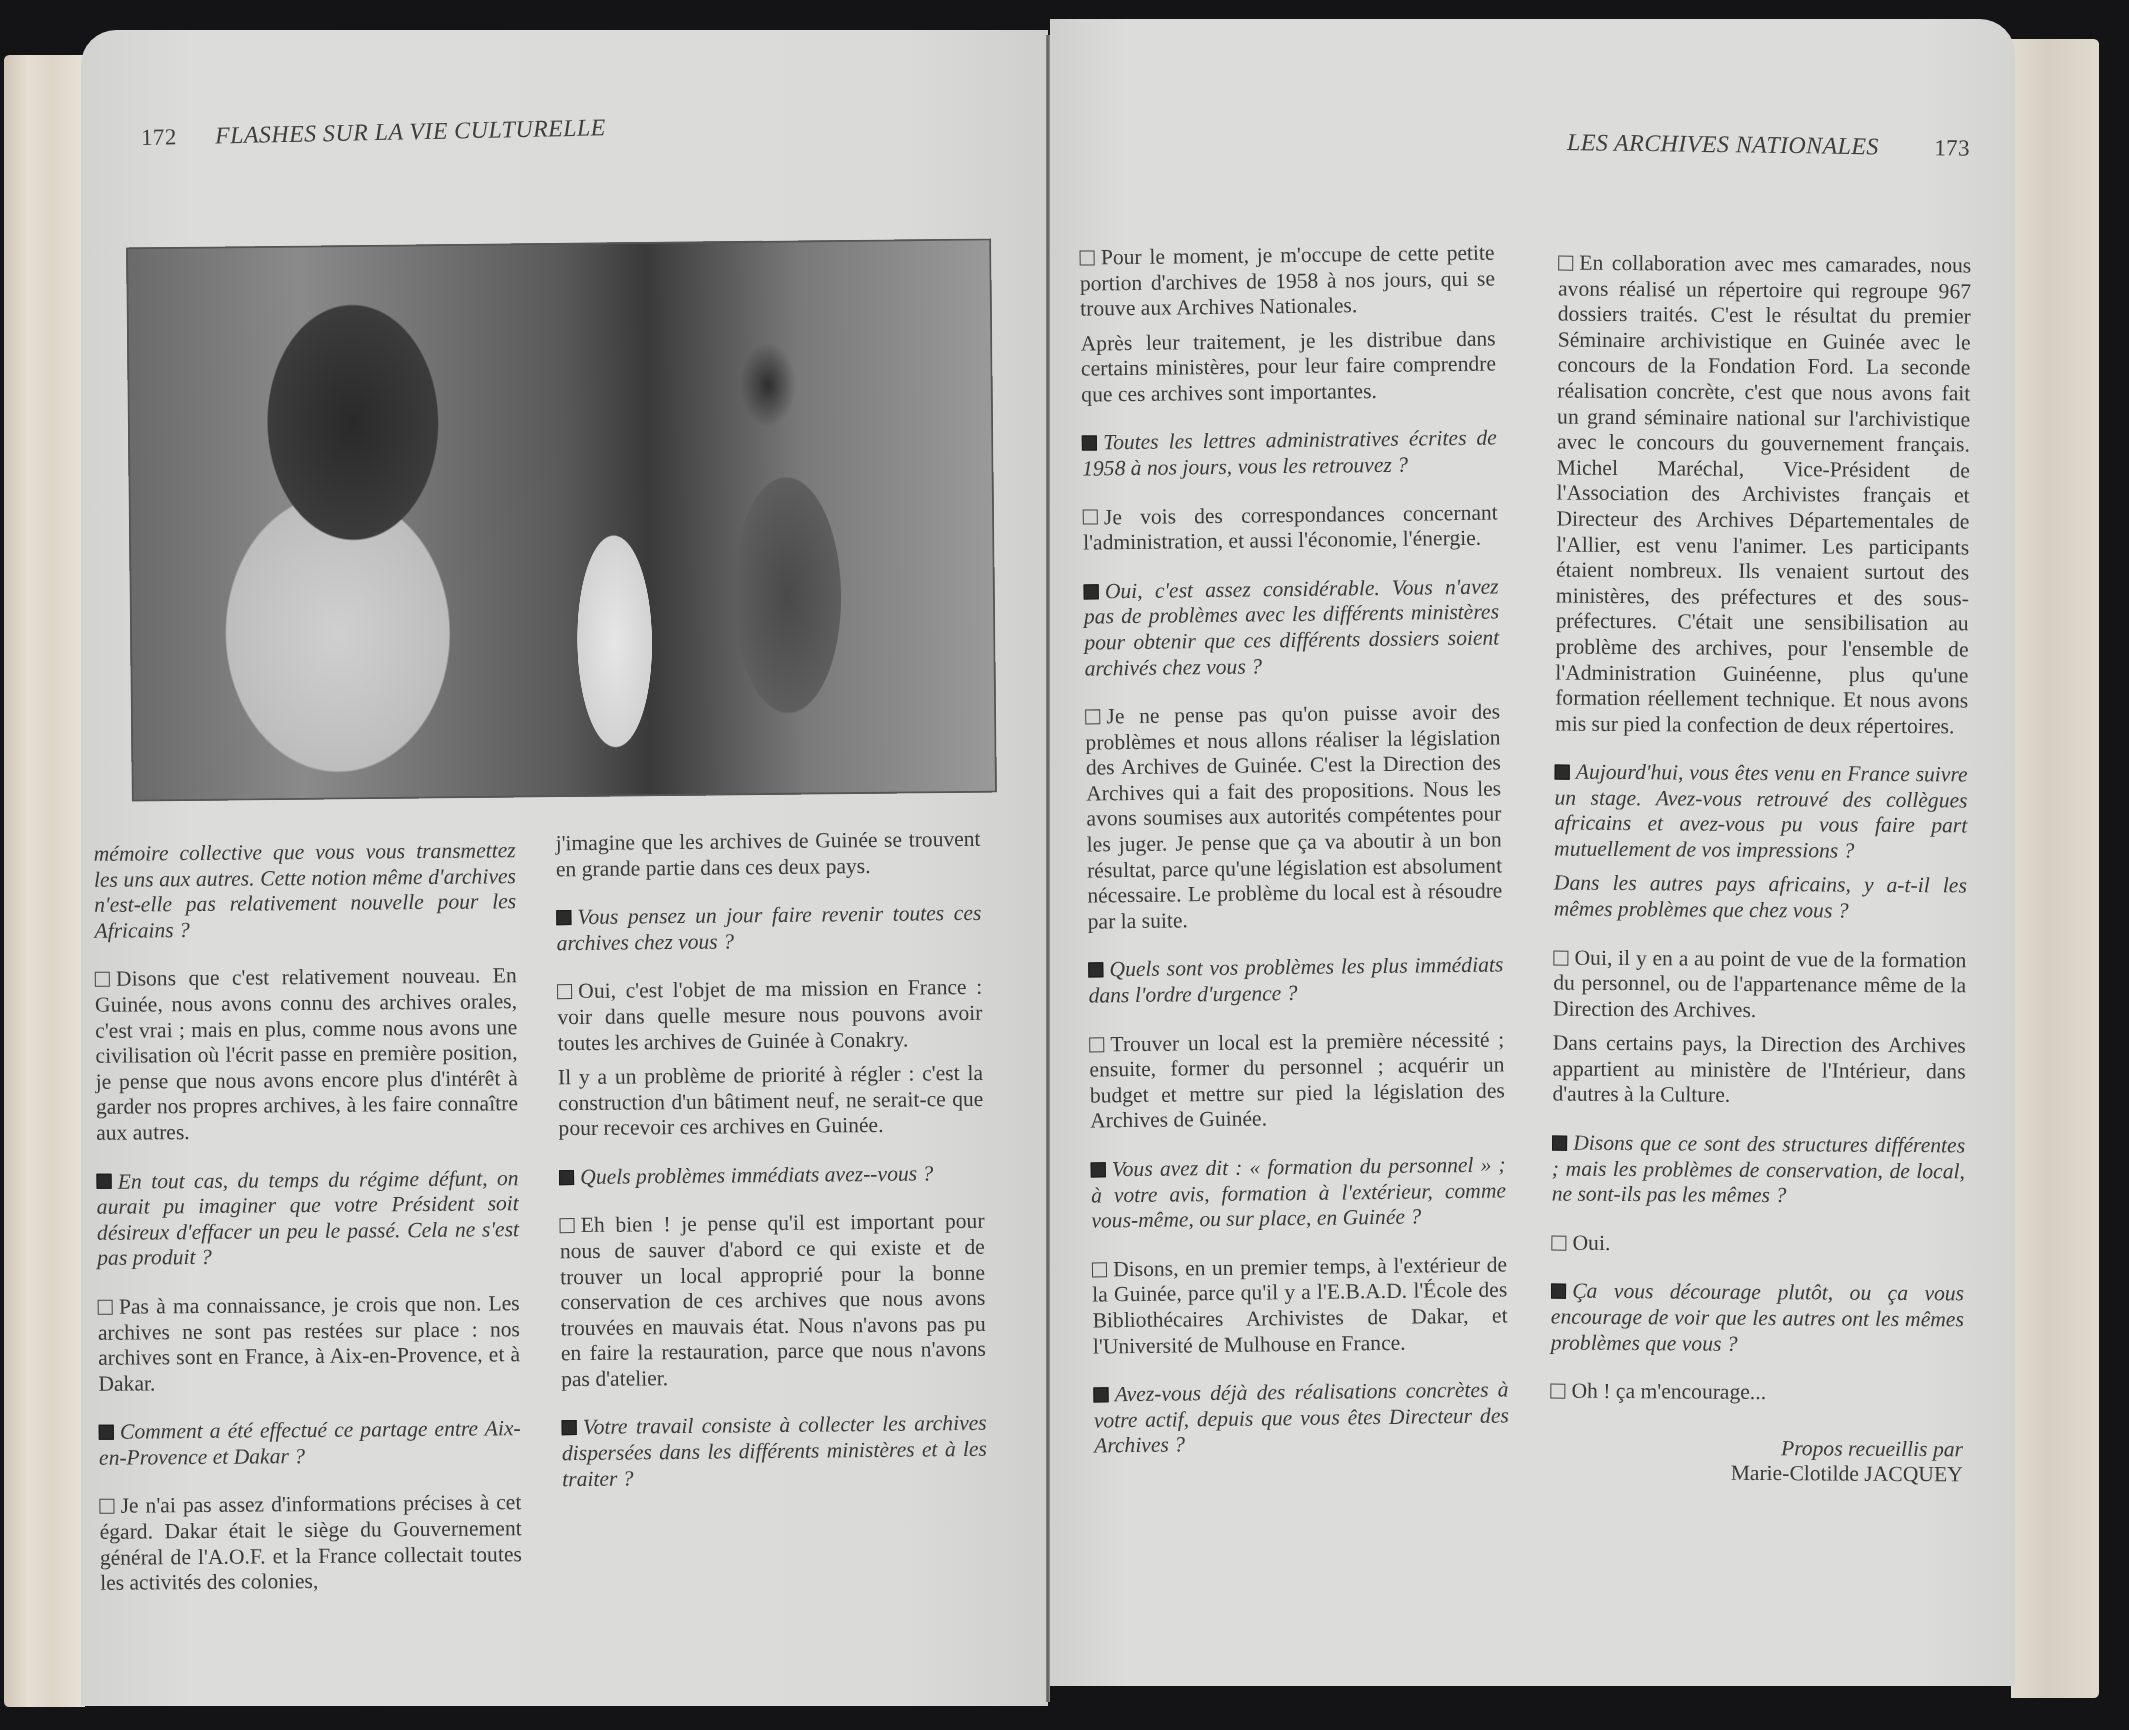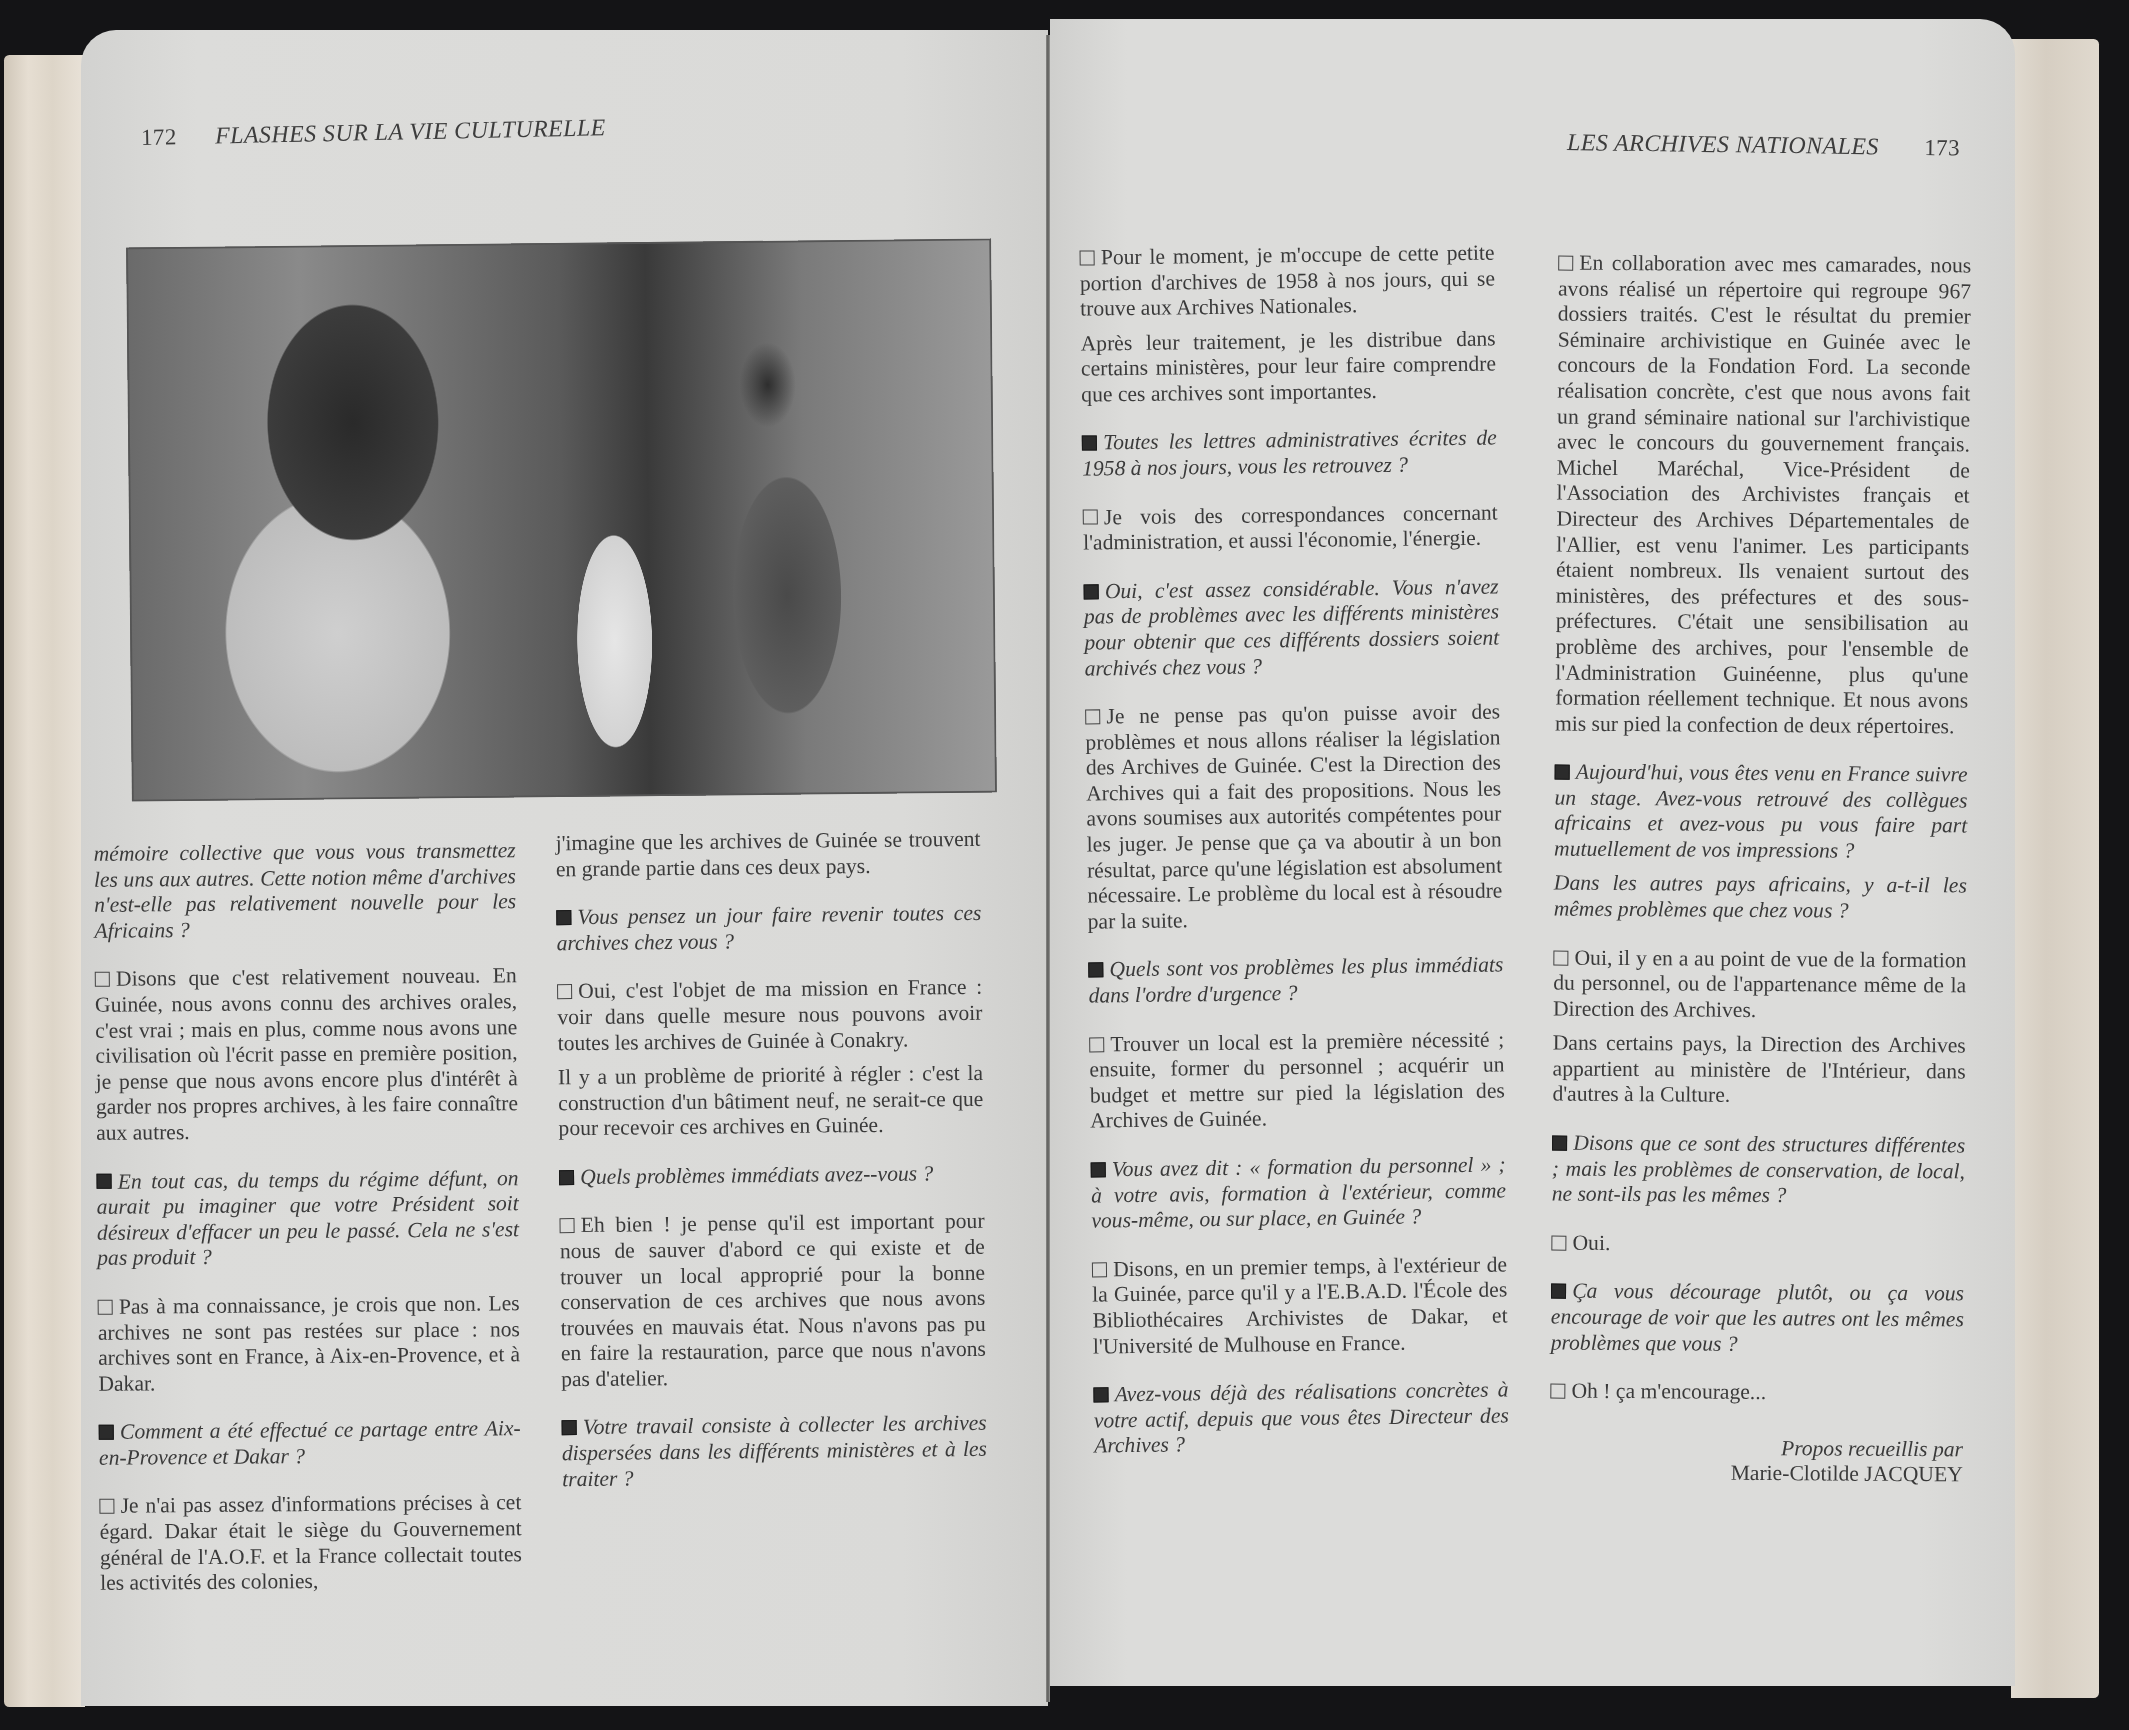--- a/index.html
+++ b/index.html
@@ -47,7 +47,7 @@
   .rh-left { left: 141px; top: 124px; transform: rotate(-1.2deg); transform-origin: left center; }
   .rh-left .title { margin-left: 32px; }
   .rh-right { left: 1567px; top: 129px; transform: rotate(0.8deg); transform-origin: left center; }
-  .rh-right .folio { margin-left: 39px; }
+  .rh-right .folio { margin-left: 49px; }
 
   .photo {
     position: absolute; left: 129px; top: 243px; width: 865px; height: 554px;

